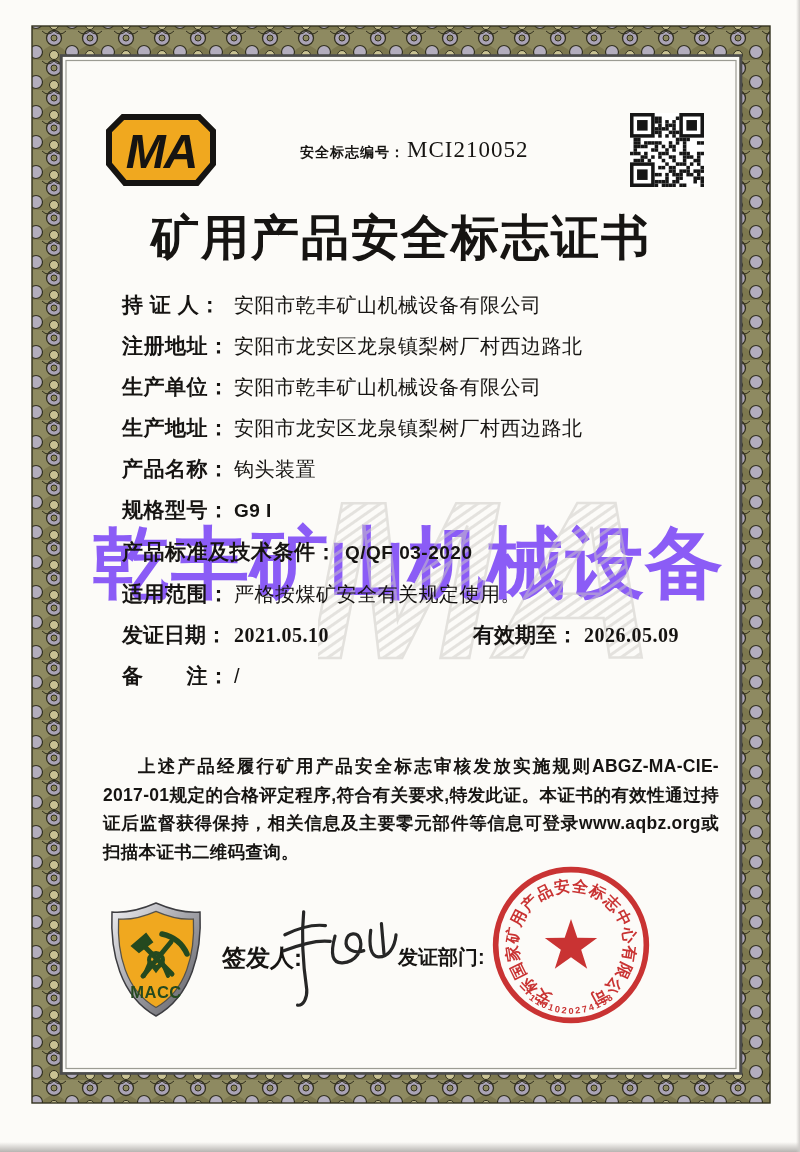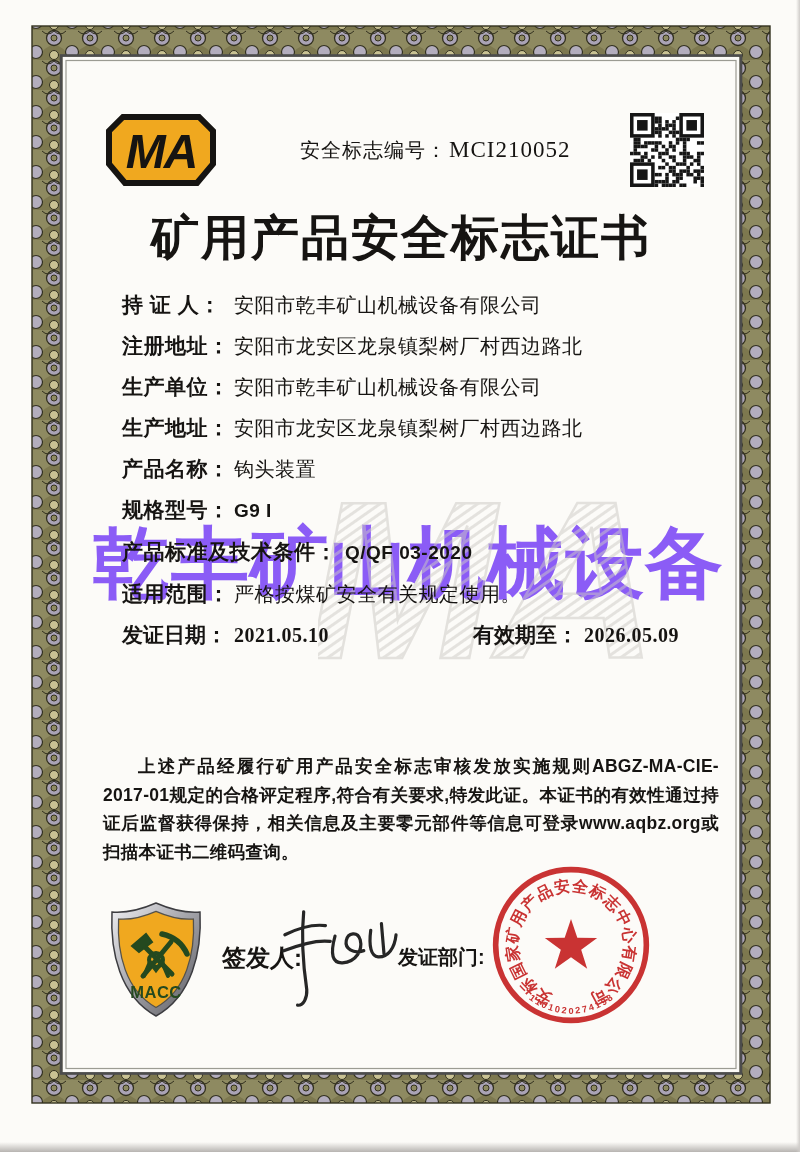--- a/index.html
+++ b/index.html
@@ -13,7 +13,7 @@
 
   
   .cert-line{left:300px;top:137px;display:flex;align-items:baseline;}
-  .cert-line .lab{font-size:20px;font-weight:400;letter-spacing:1px;}
+  .cert-line .lab{font-size:14px;font-weight:700;letter-spacing:1px;}
   .cert-line .num{font-family:"Liberation Serif","DejaVu Serif",serif;font-size:23px;margin-left:2px;letter-spacing:1px;}
   .qr{left:630px;top:113px;}
   .ma-badge{left:106px;top:114px;}

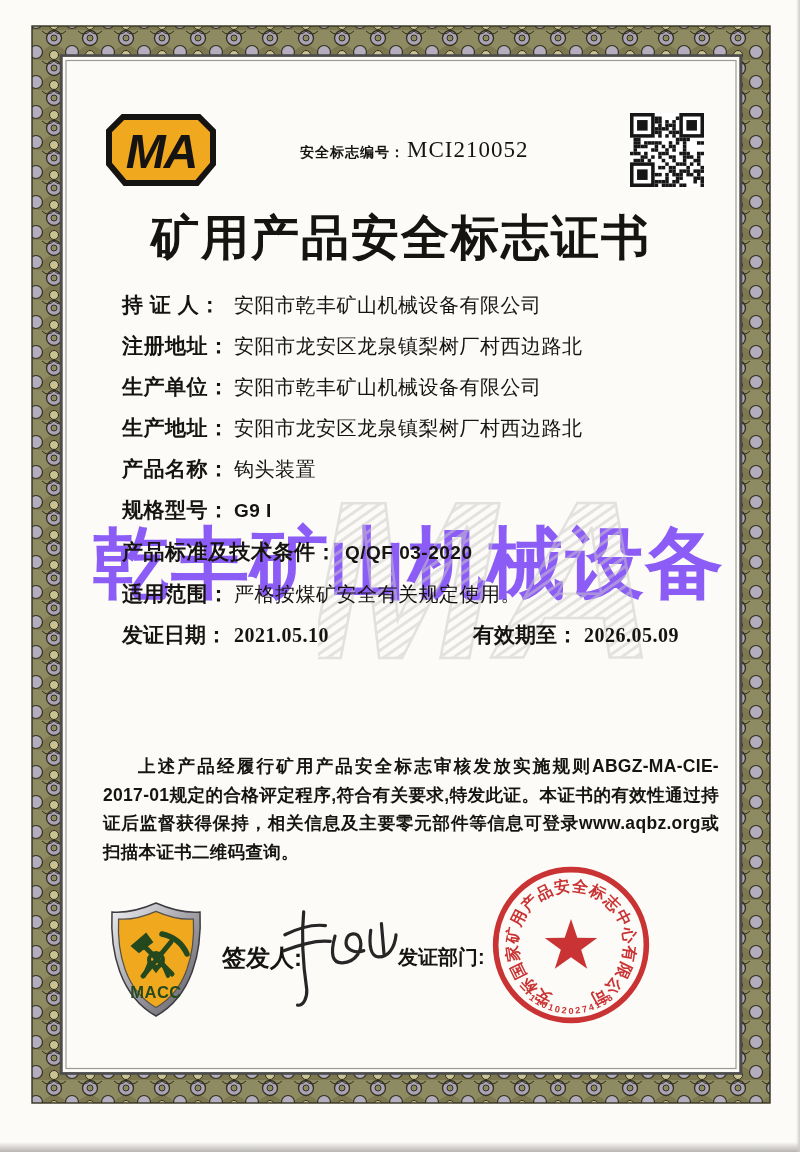--- a/index.html
+++ b/index.html
@@ -298,6 +298,10 @@
       <span class="d-lbl pos-322">有效期至：</span>
       <span class="d-val pos-430">2026.05.09</span>
     </div>
+    <div class="row">
+      <span class="lbl">备　　注：</span>
+      <span class="val">/</span>
+    </div>
   </div>
 
   <p class="abs statement">上述产品经履行矿用产品安全标志审核发放实施规则ABGZ-MA-CIE-2017-01规定的合格评定程序,符合有关要求,特发此证。本证书的有效性通过持证后监督获得保持，相关信息及主要零元部件等信息可登录www.aqbz.org或扫描本证书二维码查询。</p>

